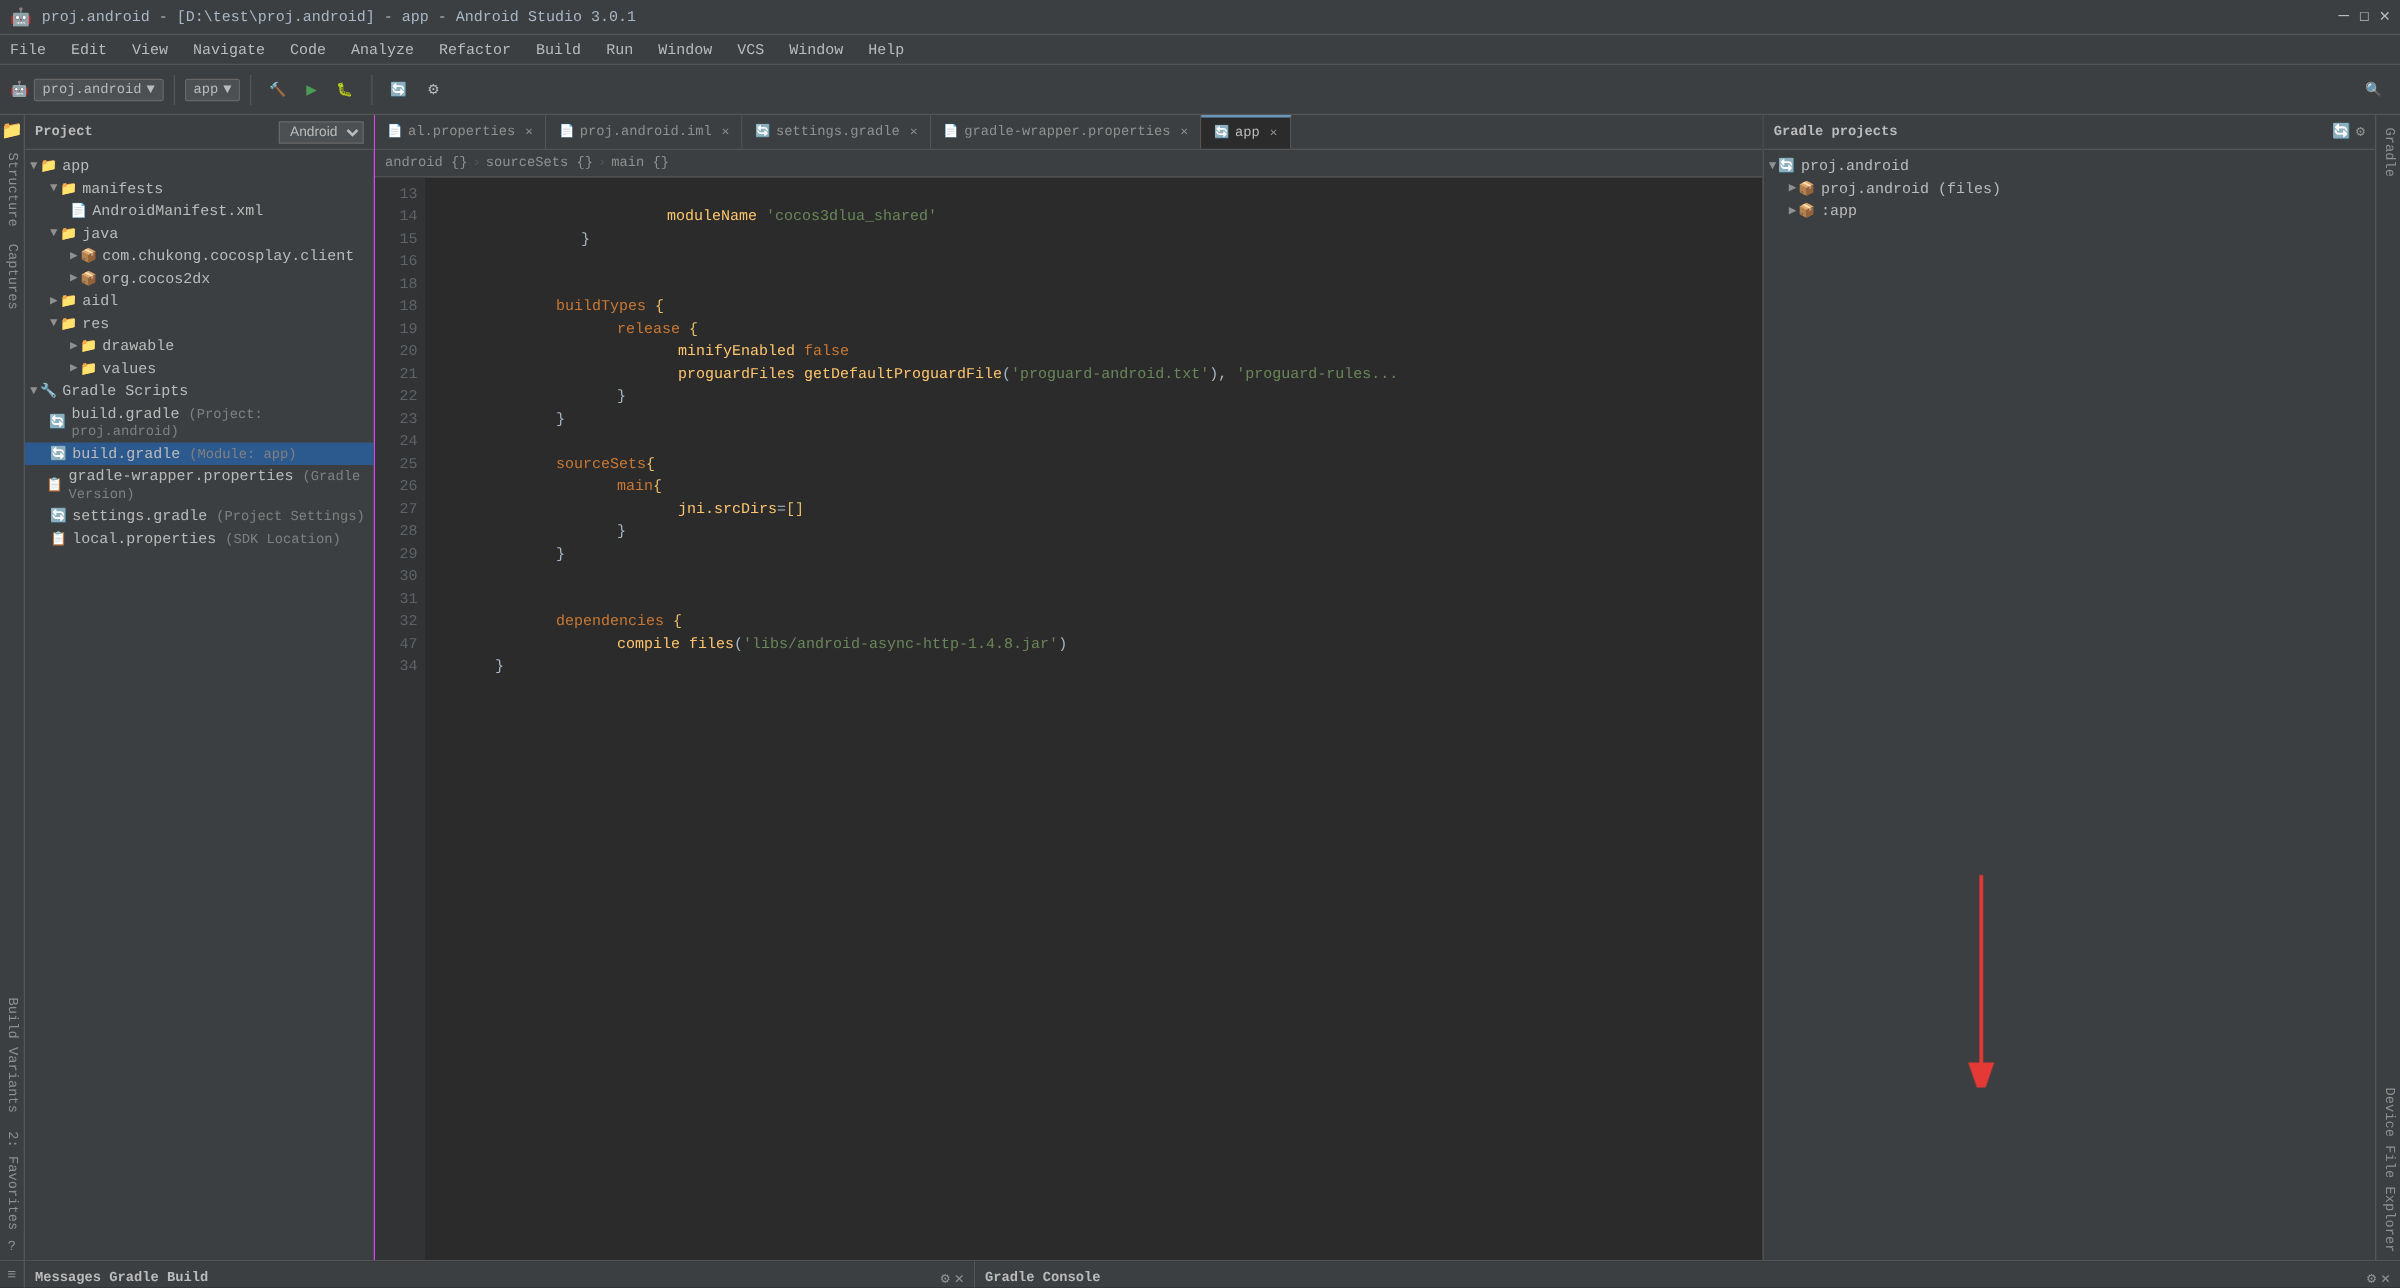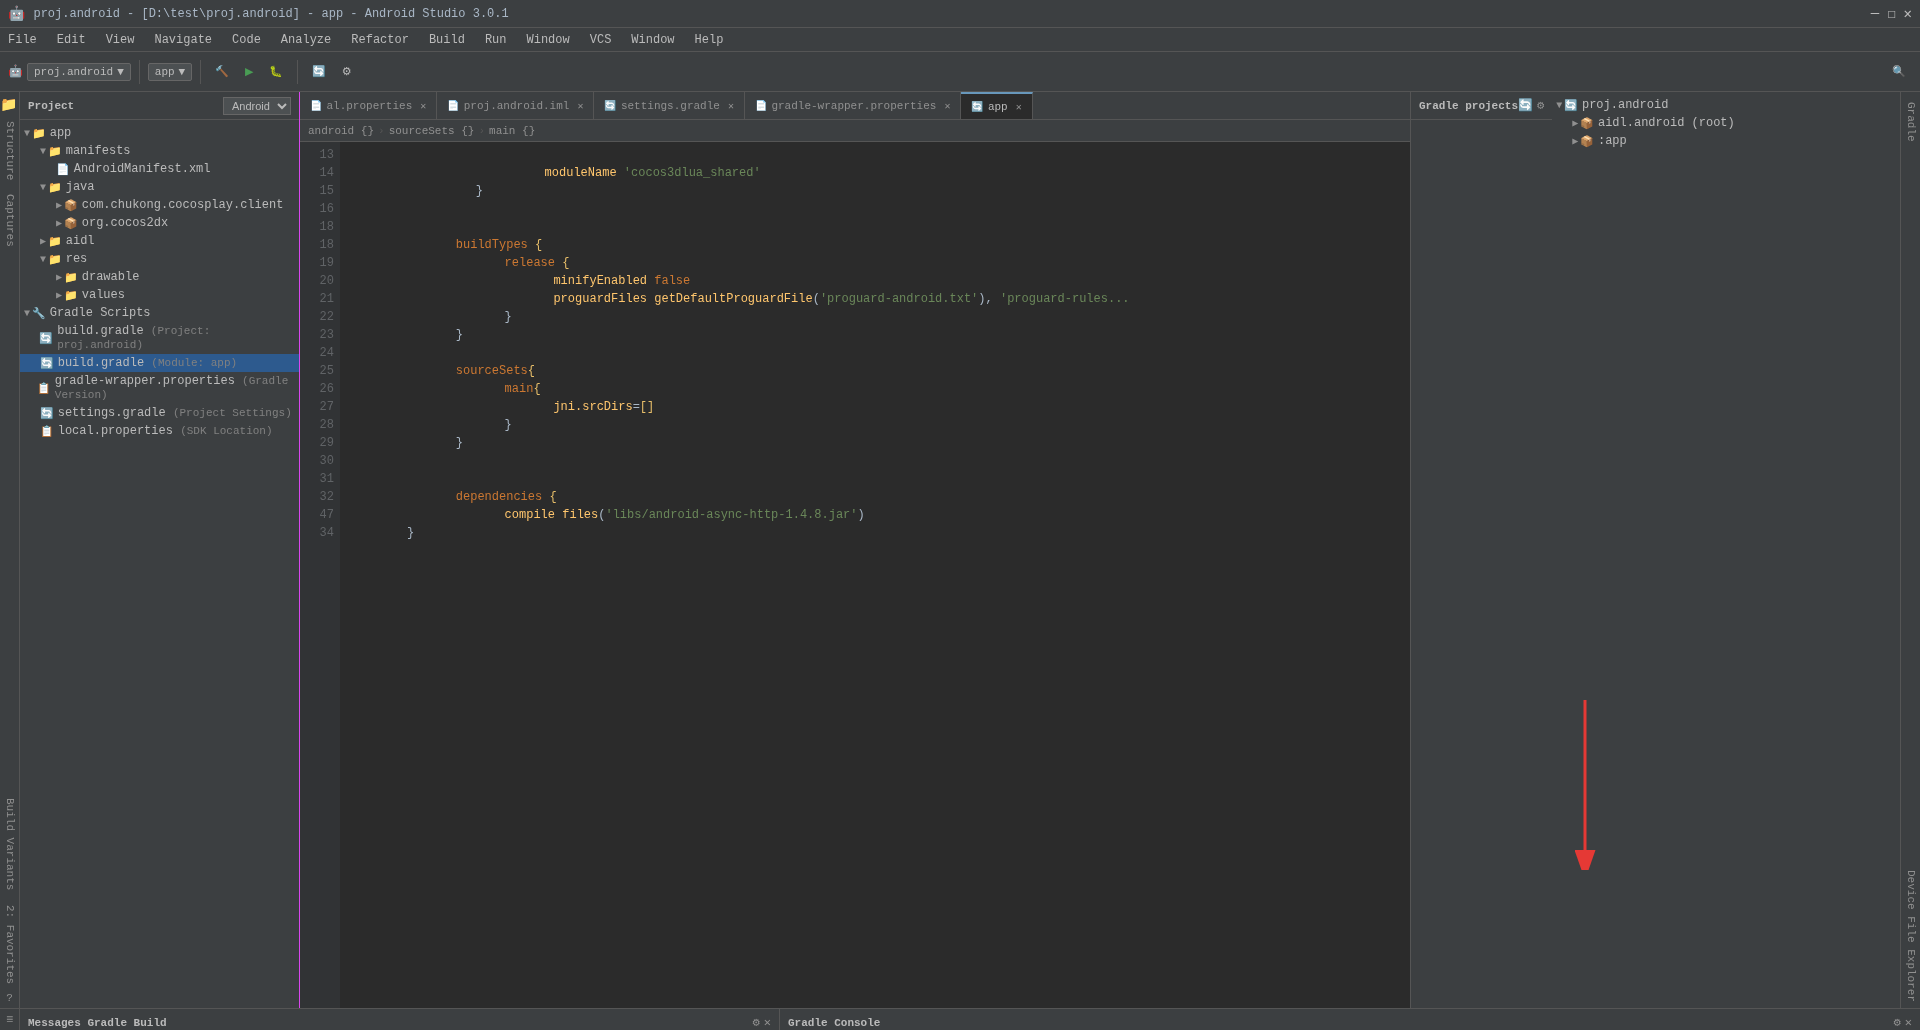--- a/index.html
+++ b/index.html
@@ -68,7 +68,7 @@
     .bracket { color: #e8bf6a; }
 
     
-    #gradle-panel { width: 490px; background: #3c3f41; border-left: 1px solid #555; display: flex; }
+    #gradle-panel { width: 490px; background: #3c3f41; border-left: 1px solid #555; display: flex; flex-direction: column; }
     #gradle-panel .panel-header { height: 28px; background: #3c3f41; display: flex; align-items: center; padding: 0 8px; border-bottom: 1px solid #555; justify-content: space-between; }
     #gradle-panel .panel-header .title { color: #bbbbbb; font-size: 11px; font-weight: bold; }
     #gradle-tree { flex: 1; overflow-y: auto; padding: 4px 0; }

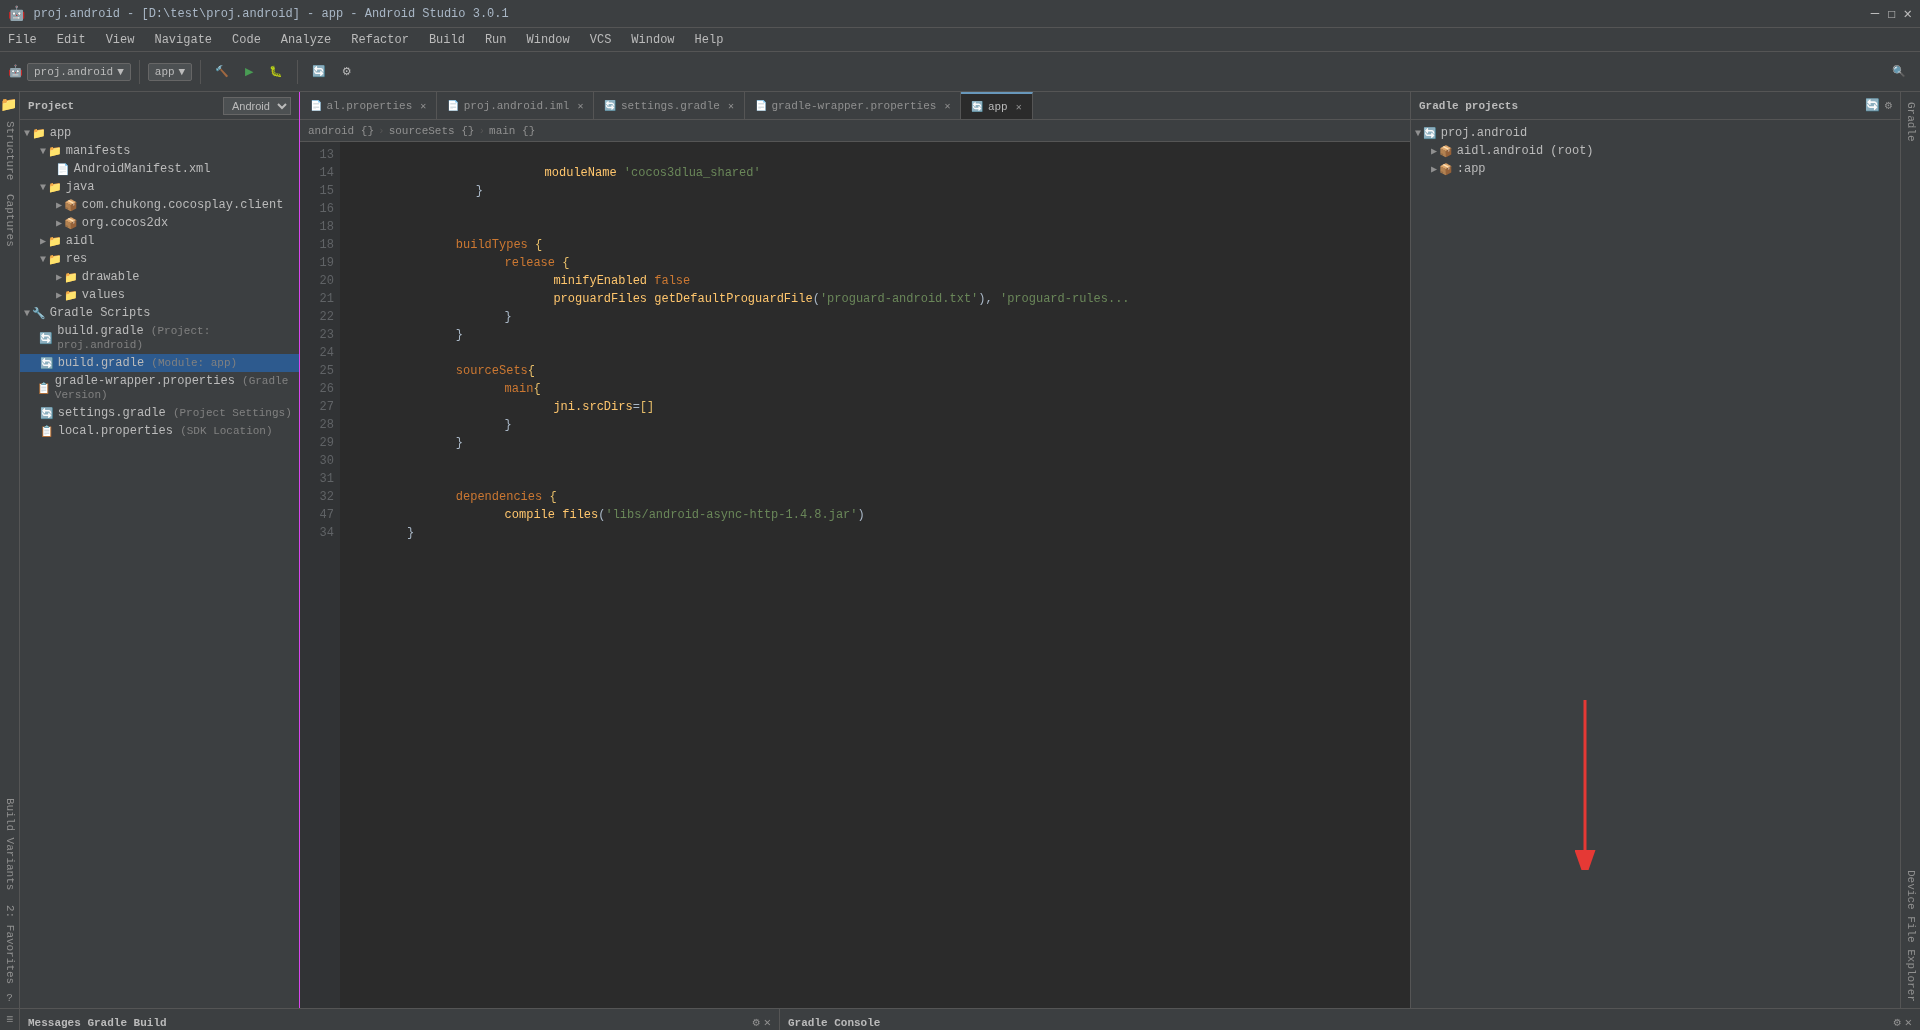--- a/index.html
+++ b/index.html
@@ -380,7 +380,7 @@
         <span class="indent" style="width:16px;"></span>
         <span class="tree-expand">▶</span>
         <span class="icon" style="color:#6897bb;">📦</span>
-        <span class="label">aidl.android (root)</span>
+        <span class="label">proj.android (files)</span>
       </div>
       <div class="tree-item">
         <span class="indent" style="width:16px;"></span>

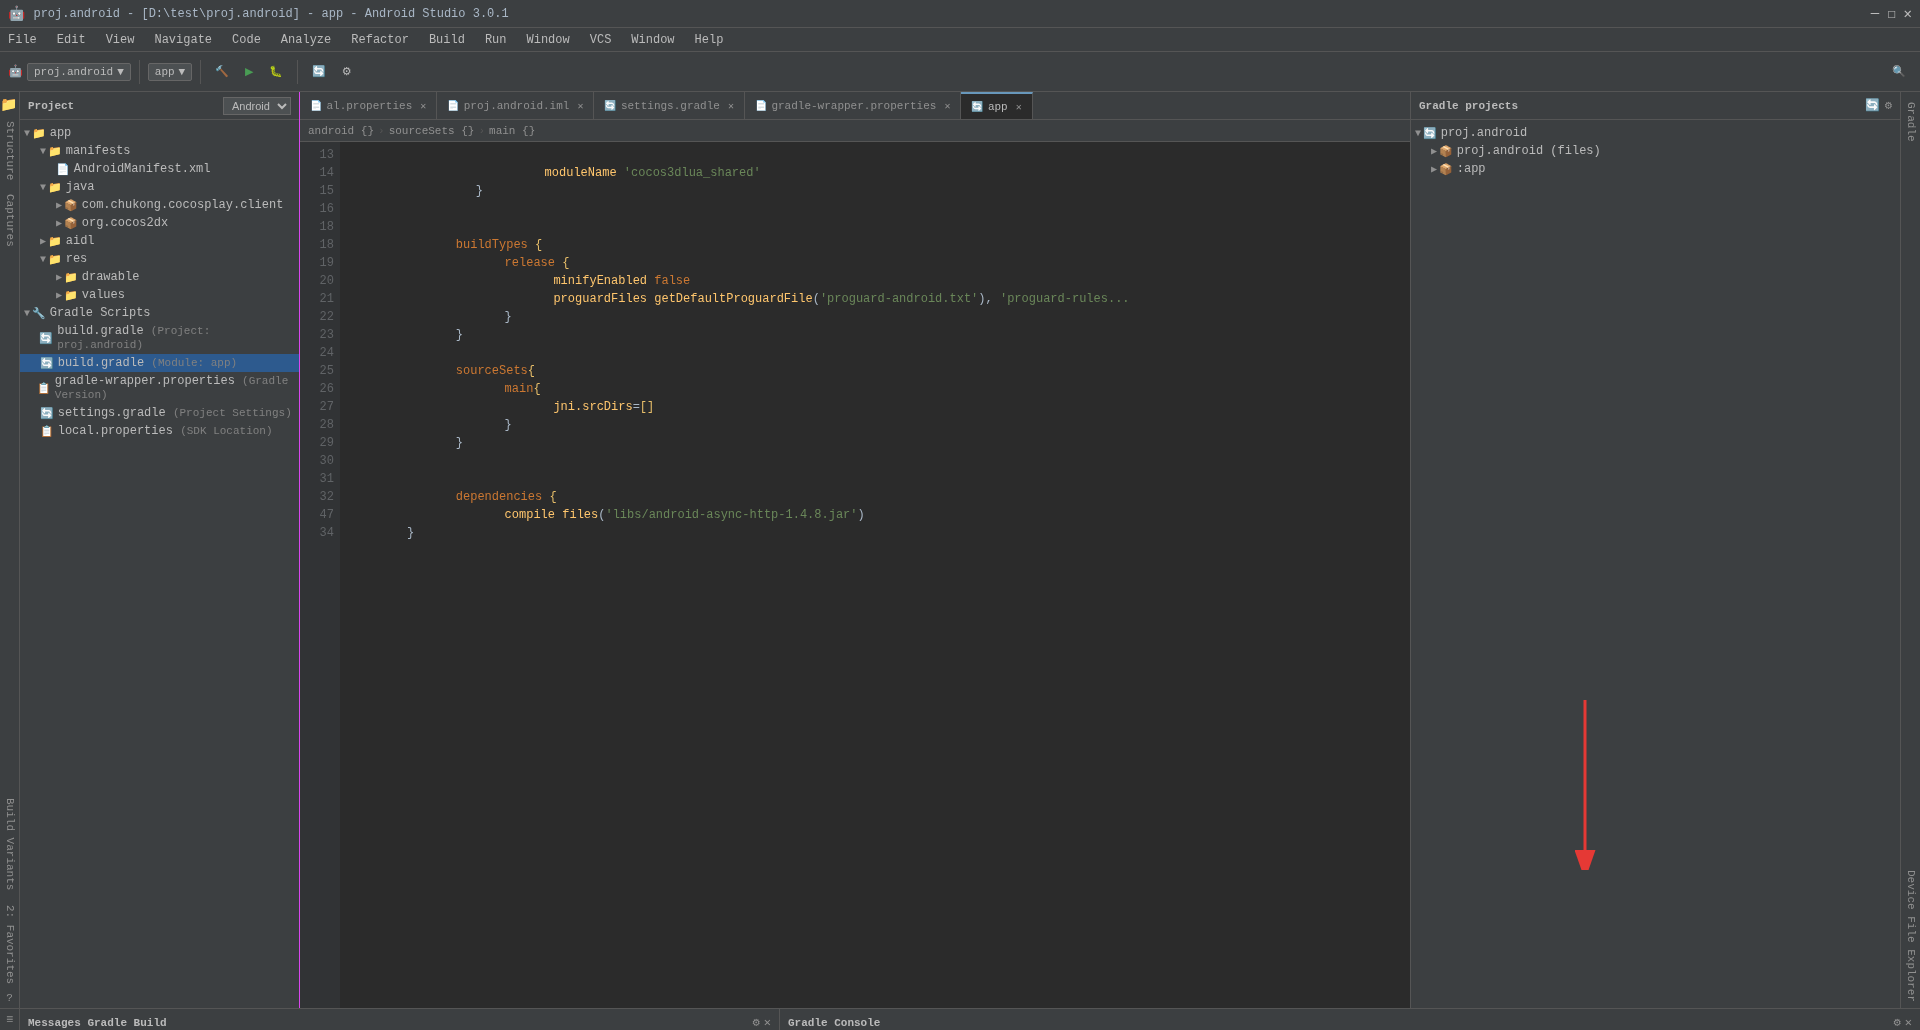--- a/index.html
+++ b/index.html
@@ -59,7 +59,7 @@
     
     #editor-content { flex: 1; display: flex; overflow: hidden; gap: 48px; }
     #line-numbers { width: 40px; background: #313335; color: #606366; font-size: 12px; padding: 4px 0; text-align: right; padding-right: 6px; overflow: hidden; line-height: 18px; user-select: none; }
-    #code-area { flex: 1; padding: 4px 8px; font-size: 12px; line-height: 18px; overflow-y: scroll; overflow-x: auto; white-space: pre; color: #a9b7c6; margin-left: 11px; }
+    #code-area { flex: 1; padding: 4px 8px; font-size: 12px; line-height: 18px; overflow-y: scroll; overflow-x: auto; white-space: pre; color: #a9b7c6; }
 
     
     .kw { color: #cc7832; }

